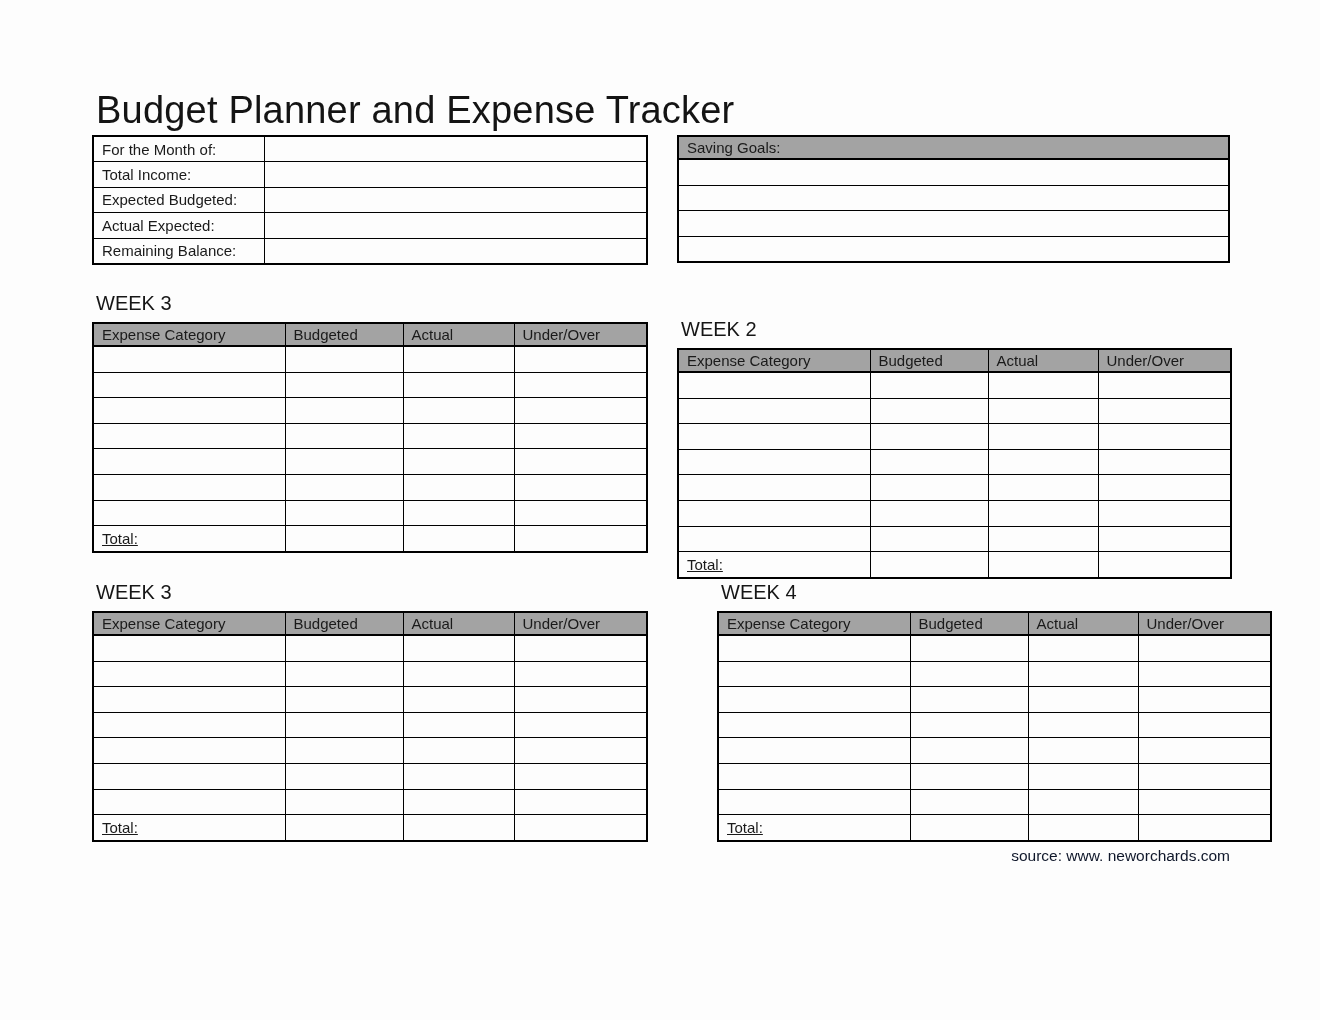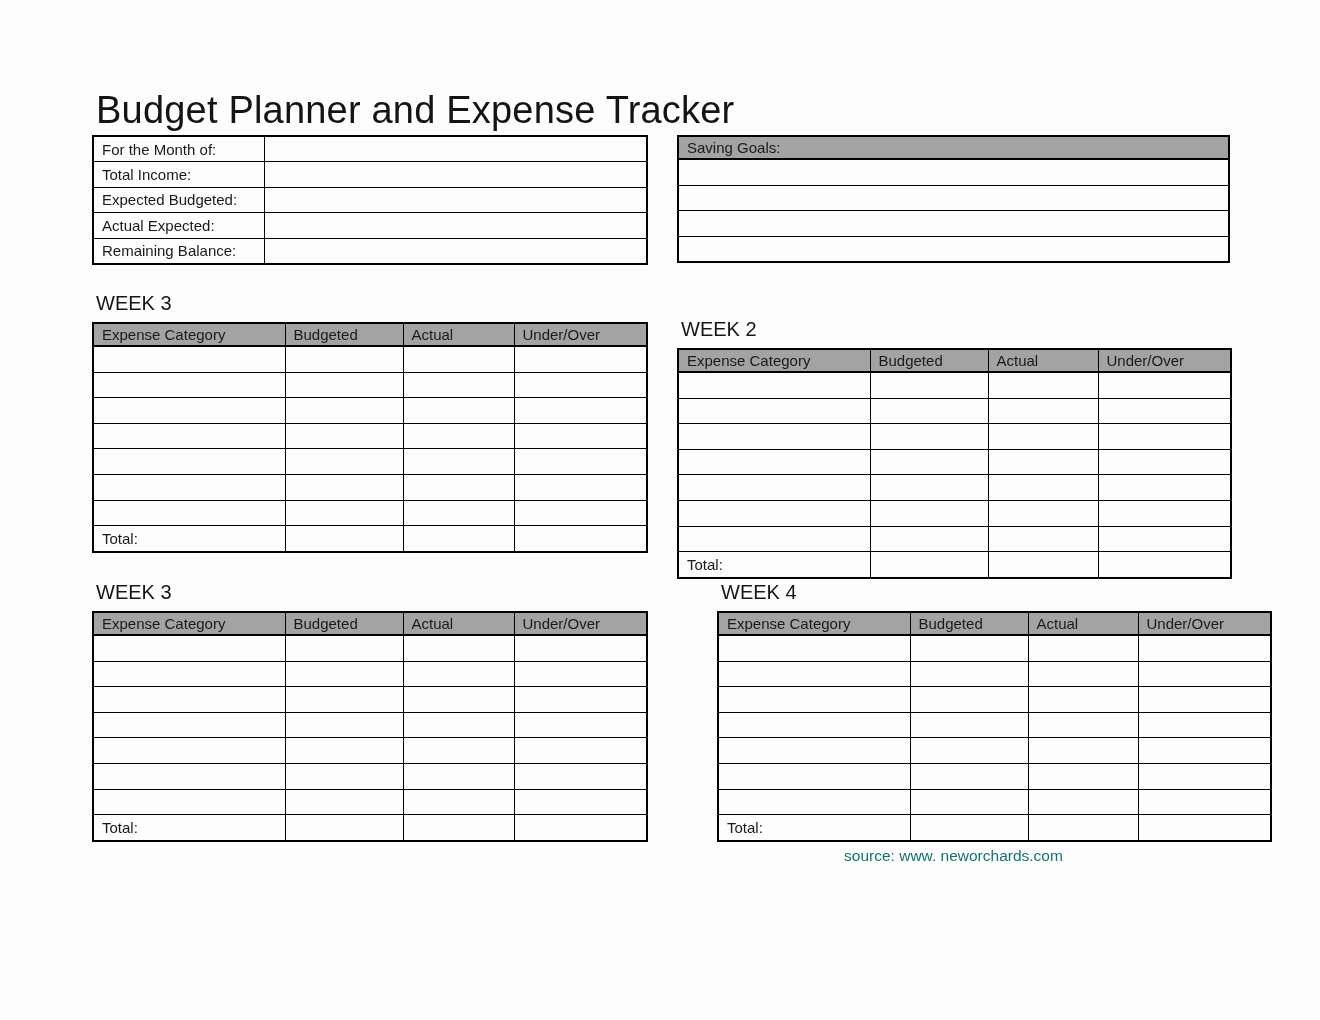--- a/index.html
+++ b/index.html
@@ -75,7 +75,7 @@
   .week-2 .week-table, .week-4 .week-table { width: 553px; }
   .week-table th { height: 21px; }
   .week-table td { height: 24.6px; }
-  .week-table .total-row td { height: 24.8px; }
+  .week-table .total-row td { height: 24.8px; text-decoration: underline; }
 
   .source-credit {
     position: absolute;

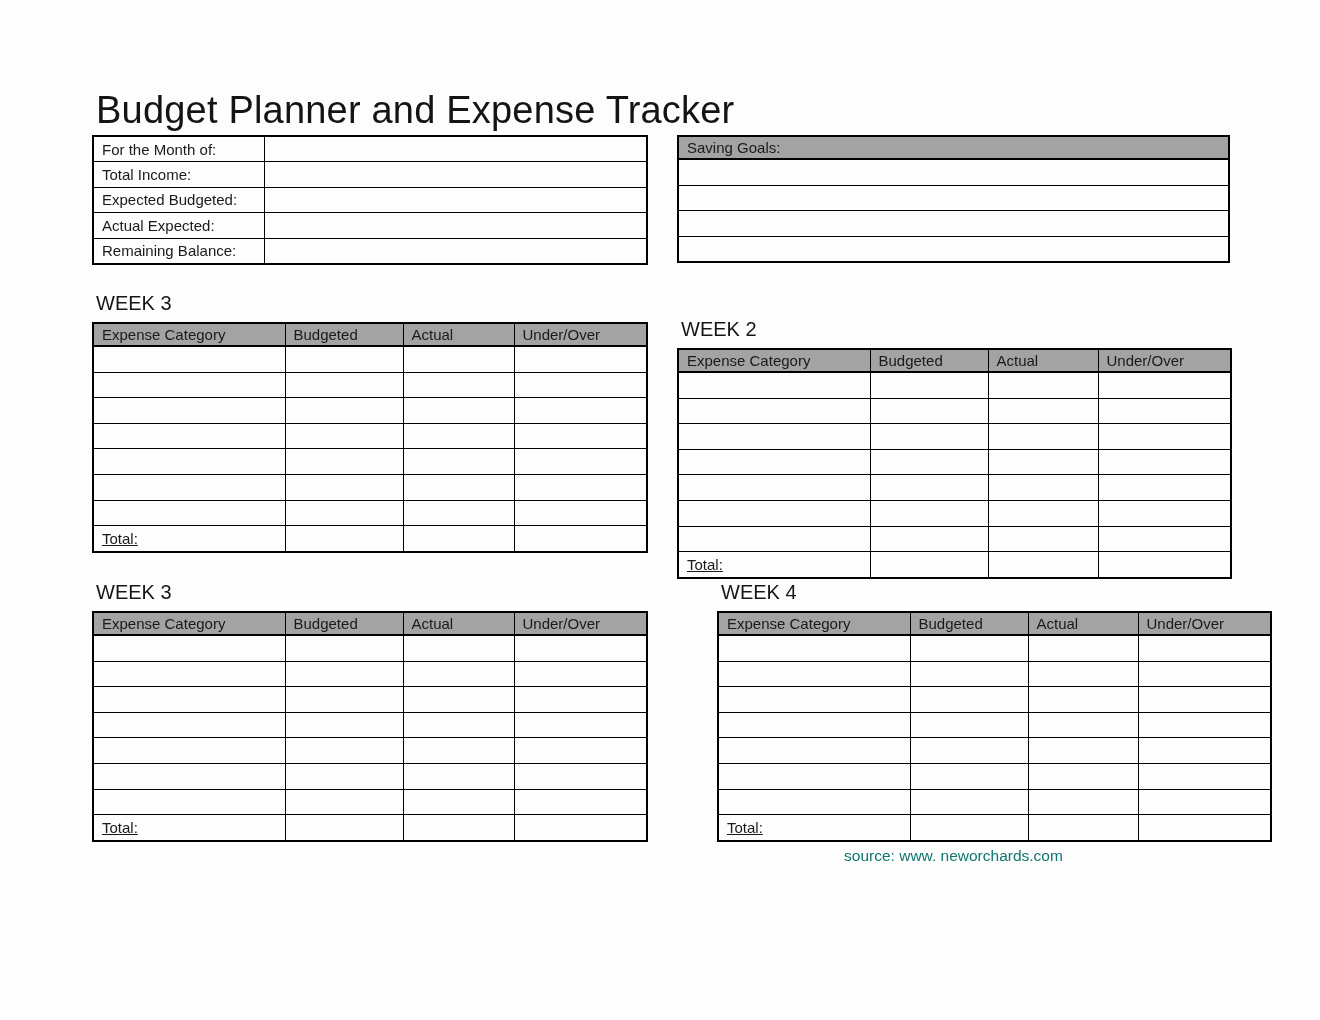--- a/index.html
+++ b/index.html
@@ -82,9 +82,9 @@
     left: 677px;
     top: 847px;
     width: 553px;
-    text-align: center;
+    text-align: right;
     font-size: 15.5px;
-    color: #0f766e;
+    color: #0f172a;
   }
 </style>
 </head>

